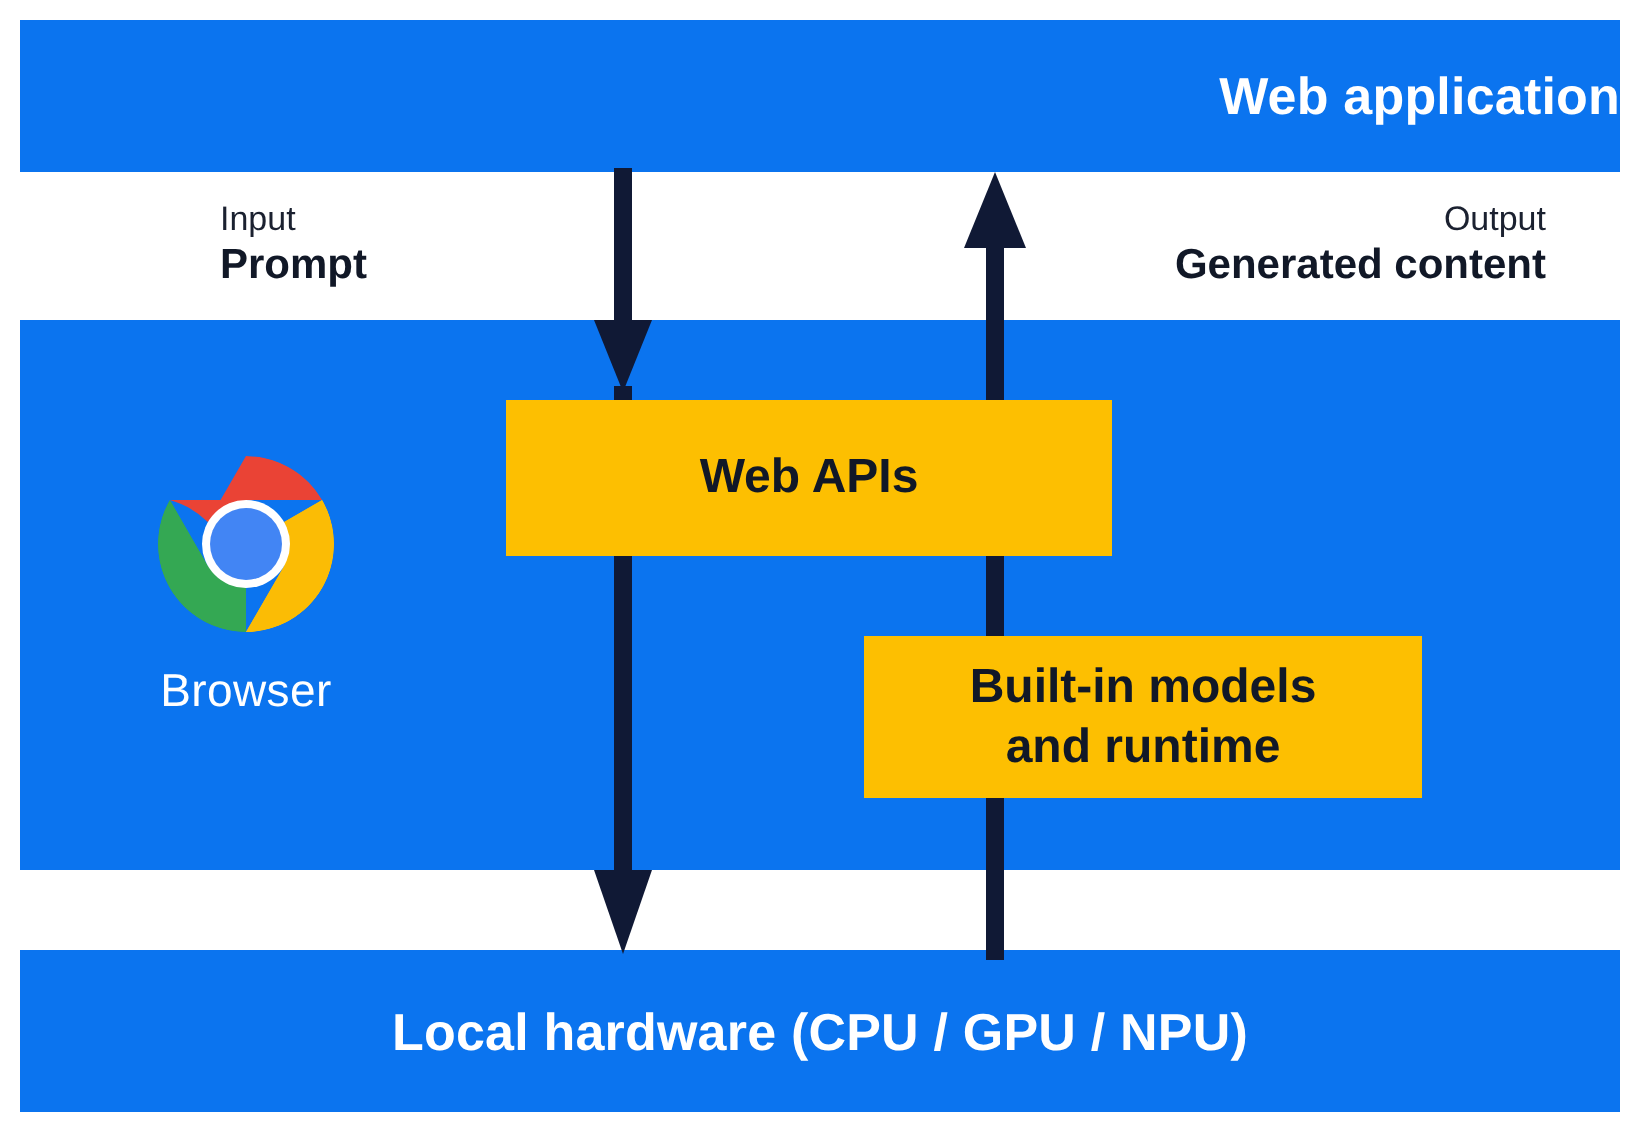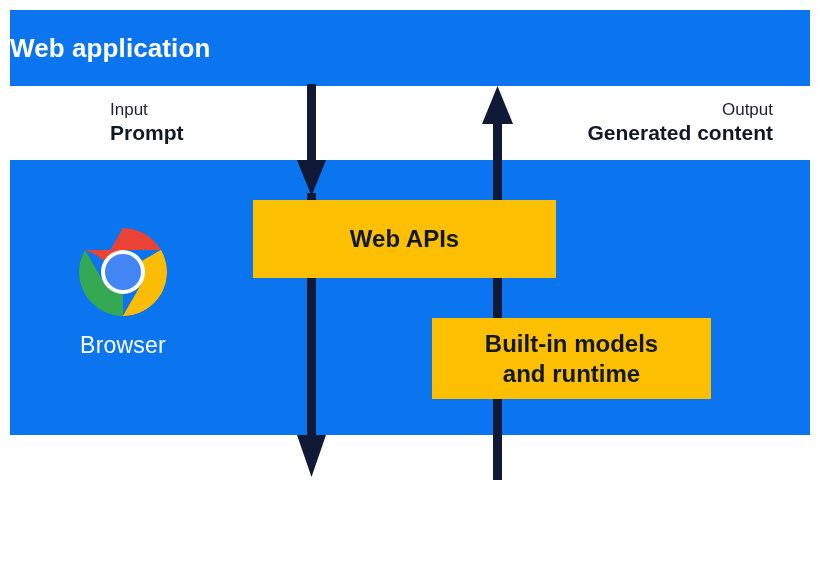--- a/index.html
+++ b/index.html
@@ -27,7 +27,7 @@
   }
   #band-web-app {
     left: 10px; top: 10px; width: 800px; height: 76px;
-    display: flex; align-items: center; justify-content: flex-start;
+    display: flex; align-items: center; justify-content: flex-end;
     z-index: 1;
   }
   #band-browser {

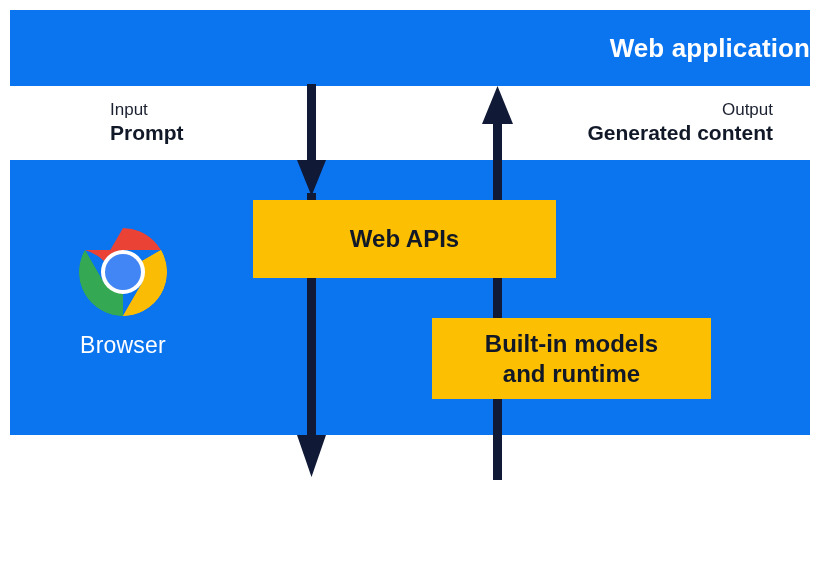--- a/index.html
+++ b/index.html
@@ -130,6 +130,9 @@
 
   <div class="band" id="band-browser"></div>
 
+  <div class="band" id="band-hardware">
+    <span class="band-title">Local hardware (CPU / GPU / NPU)</span>
+  </div>
 
   <svg id="arrows-layer" class="arrow-svg" width="820" height="566" viewBox="0 0 820 566" aria-hidden="true">
 

